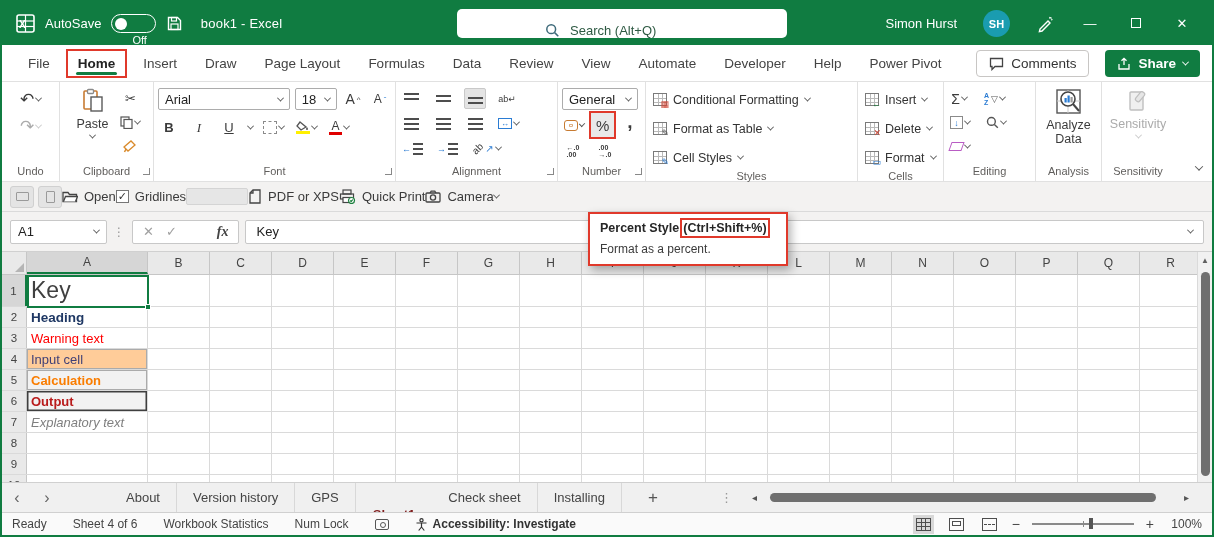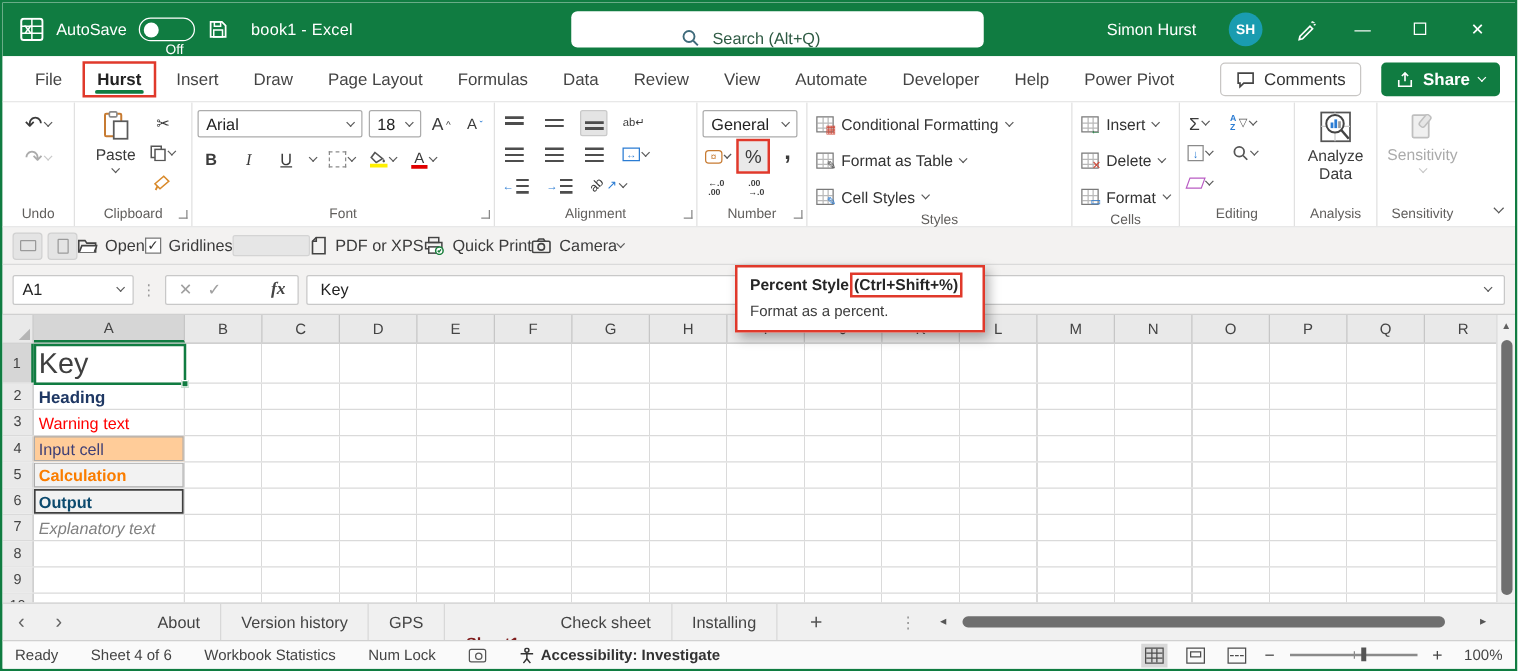--- a/index.html
+++ b/index.html
@@ -207,7 +207,7 @@
   <div class="tabrow">
     <div class="rtabs" id="ribbon-tabs">
         <span class="rtab">File</span>
-        <span class="rtab sel boxed">Hurst</span>
+        <span class="rtab sel boxed">Home</span>
         <span class="rtab">Insert</span>
         <span class="rtab">Draw</span>
         <span class="rtab">Page Layout</span>

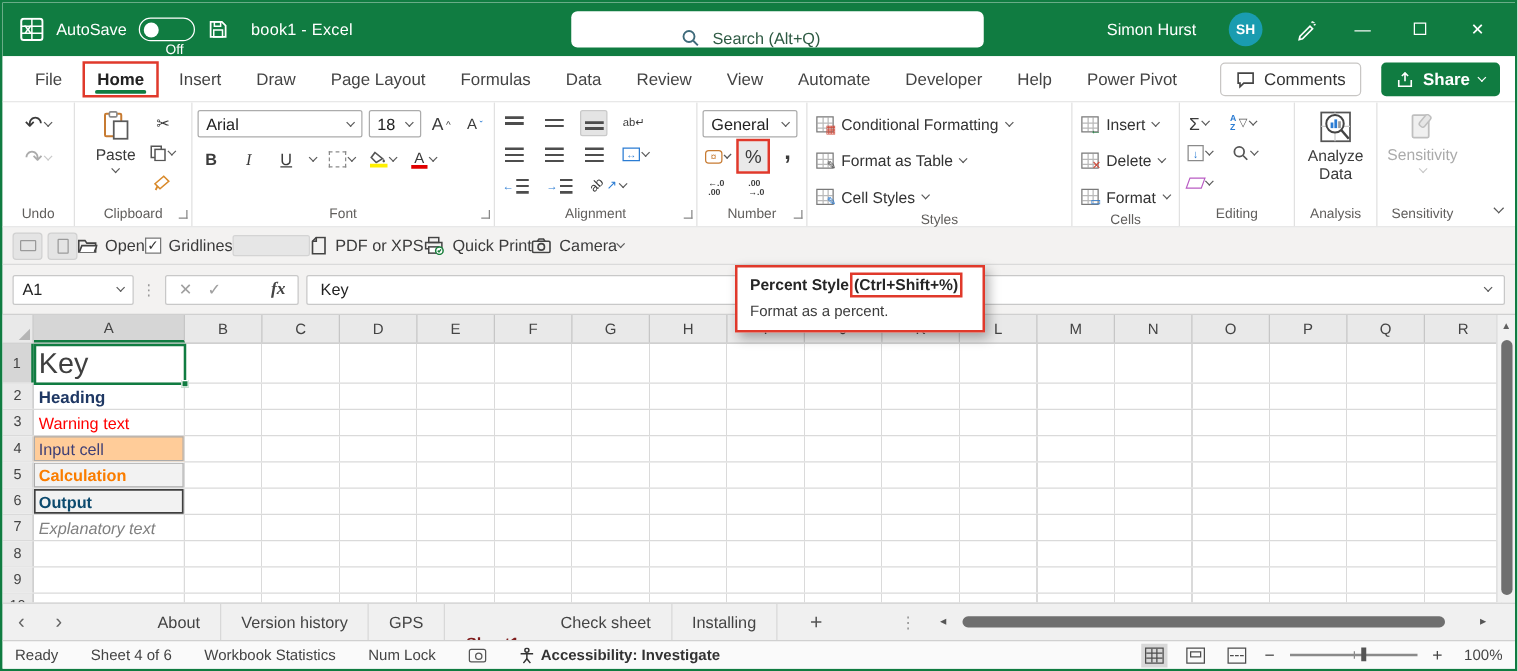--- a/index.html
+++ b/index.html
@@ -108,7 +108,7 @@
   .cs-warning{color:#FF0000;}
   .cs-input{background:#FFCC99;color:#3F3F76;box-shadow:inset 0 0 0 1px #ABABAB;}
   .cs-calculation{background:#F2F2F2;color:#FA7D00;font-weight:bold;box-shadow:inset 0 0 0 1px #ABABAB;}
-  .cs-output{background:#F2F2F2;color:#0c4a6e;font-weight:bold;box-shadow:inset 0 0 0 1.5px #3F3F3F;}
+  .cs-output{background:#F2F2F2;color:#b91c1c;font-weight:bold;box-shadow:inset 0 0 0 1.5px #3F3F3F;}
   .cs-explanatory{font-style:italic;color:#7F7F7F;}
   .selbox{position:absolute;left:25px;top:23px;width:122px;height:33px;border:2px solid var(--green);pointer-events:none;z-index:5;}
   .selbox .handle{position:absolute;right:-4px;bottom:-4px;width:6px;height:6px;background:var(--green);border:1px solid #fff;}

